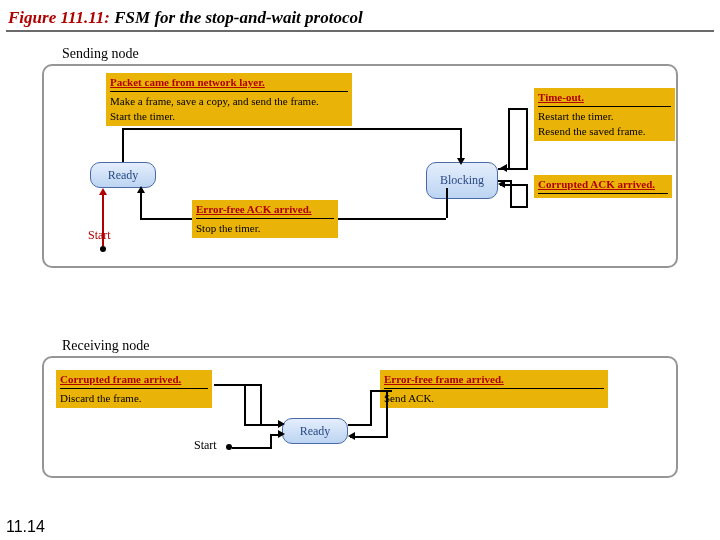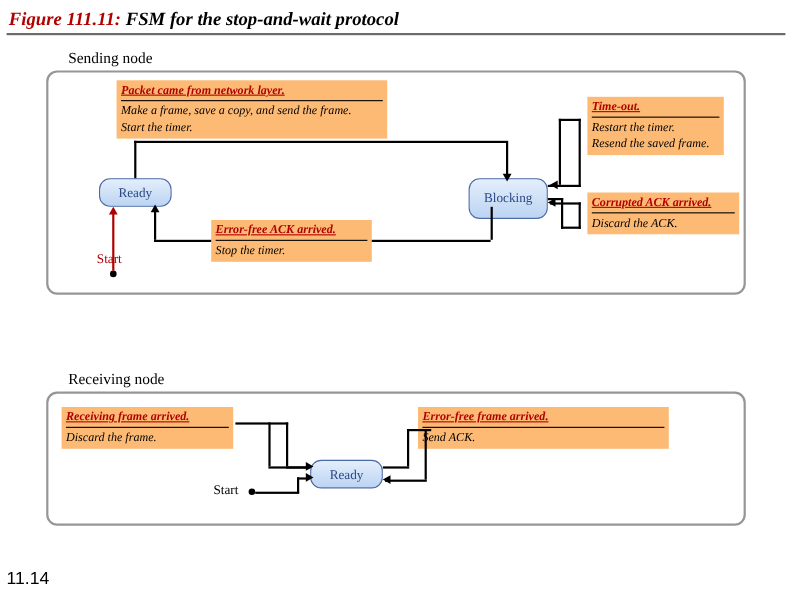--- a/index.html
+++ b/index.html
@@ -13,7 +13,7 @@
   .panel-label{position:absolute;font-size:14px;color:#000000;font-family:"Times New Roman",serif;}
 
   
-  .ybox{position:absolute;background:#fdba74;border:none;font-size:11px;line-height:1.35;color:#000;padding:2px 4px;font-style:italic;}
+  .ybox{position:absolute;background:#eab308;border:none;font-size:11px;line-height:1.35;color:#000;padding:2px 4px;}
   .ybox .ev{color:#b00000;font-weight:bold;text-decoration:underline;}
   .ybox .ac{color:#000;}
   .ybox .rule{border-top:1px solid #000;margin:1px 0 2px 0;}

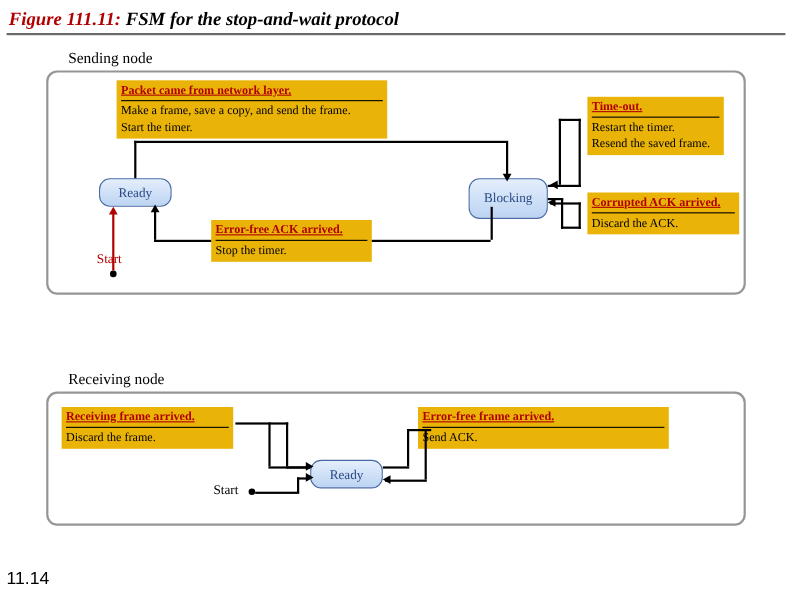--- a/index.html
+++ b/index.html
@@ -55,7 +55,7 @@
   <div class="ac">Start the timer.</div>
 </div>
 
-<div class="ybox" style="left:534px;top:88px;width:124px;">
+<div class="ybox" style="left:534px;top:88px;width:141px;">
   <div class="ev">Time-out.</div>
   <div class="rule"></div>
   <div class="ac">Restart the timer.</div>

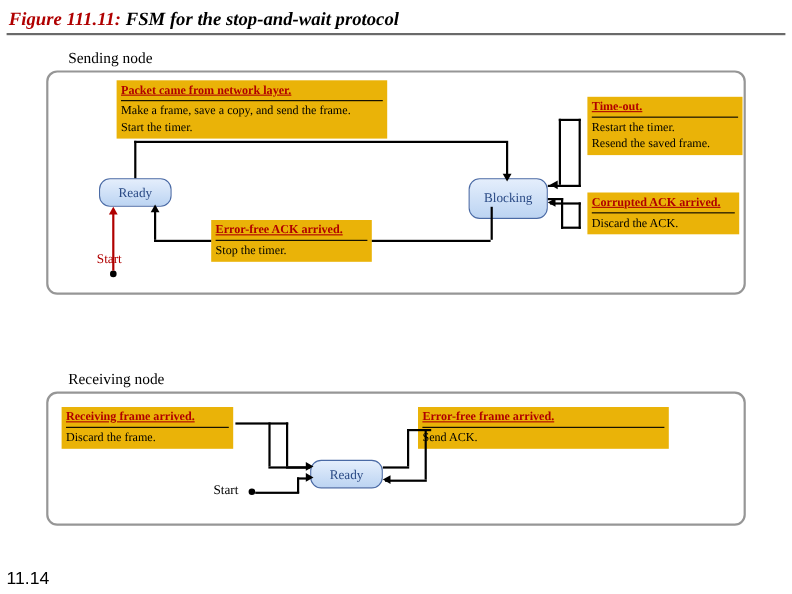--- a/index.html
+++ b/index.html
@@ -65,7 +65,6 @@
 <div class="ybox" style="left:534px;top:175px;width:138px;">
   <div class="ev">Corrupted ACK arrived.</div>
   <div class="rule"></div>
-  <div class="ac">Discard the ACK.</div>
 </div>
 
 <div class="ybox" style="left:192px;top:200px;width:146px;">

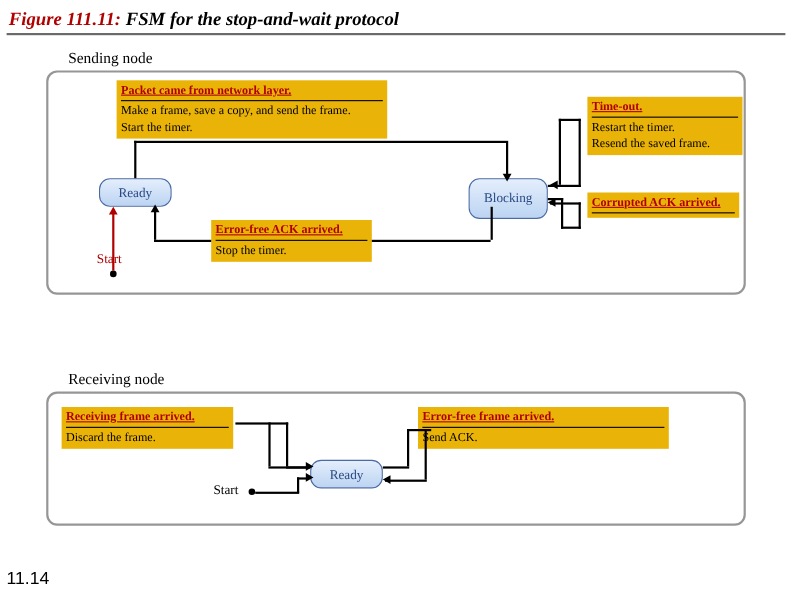--- a/index.html
+++ b/index.html
@@ -109,7 +109,7 @@
 <div class="panel" style="left:42px;top:356px;width:636px;height:122px;"></div>
 
 <div class="ybox" style="left:56px;top:370px;width:156px;">
-  <div class="ev">Receiving frame arrived.</div>
+  <div class="ev">Corrupted frame arrived.</div>
   <div class="rule"></div>
   <div class="ac">Discard the frame.</div>
 </div>

